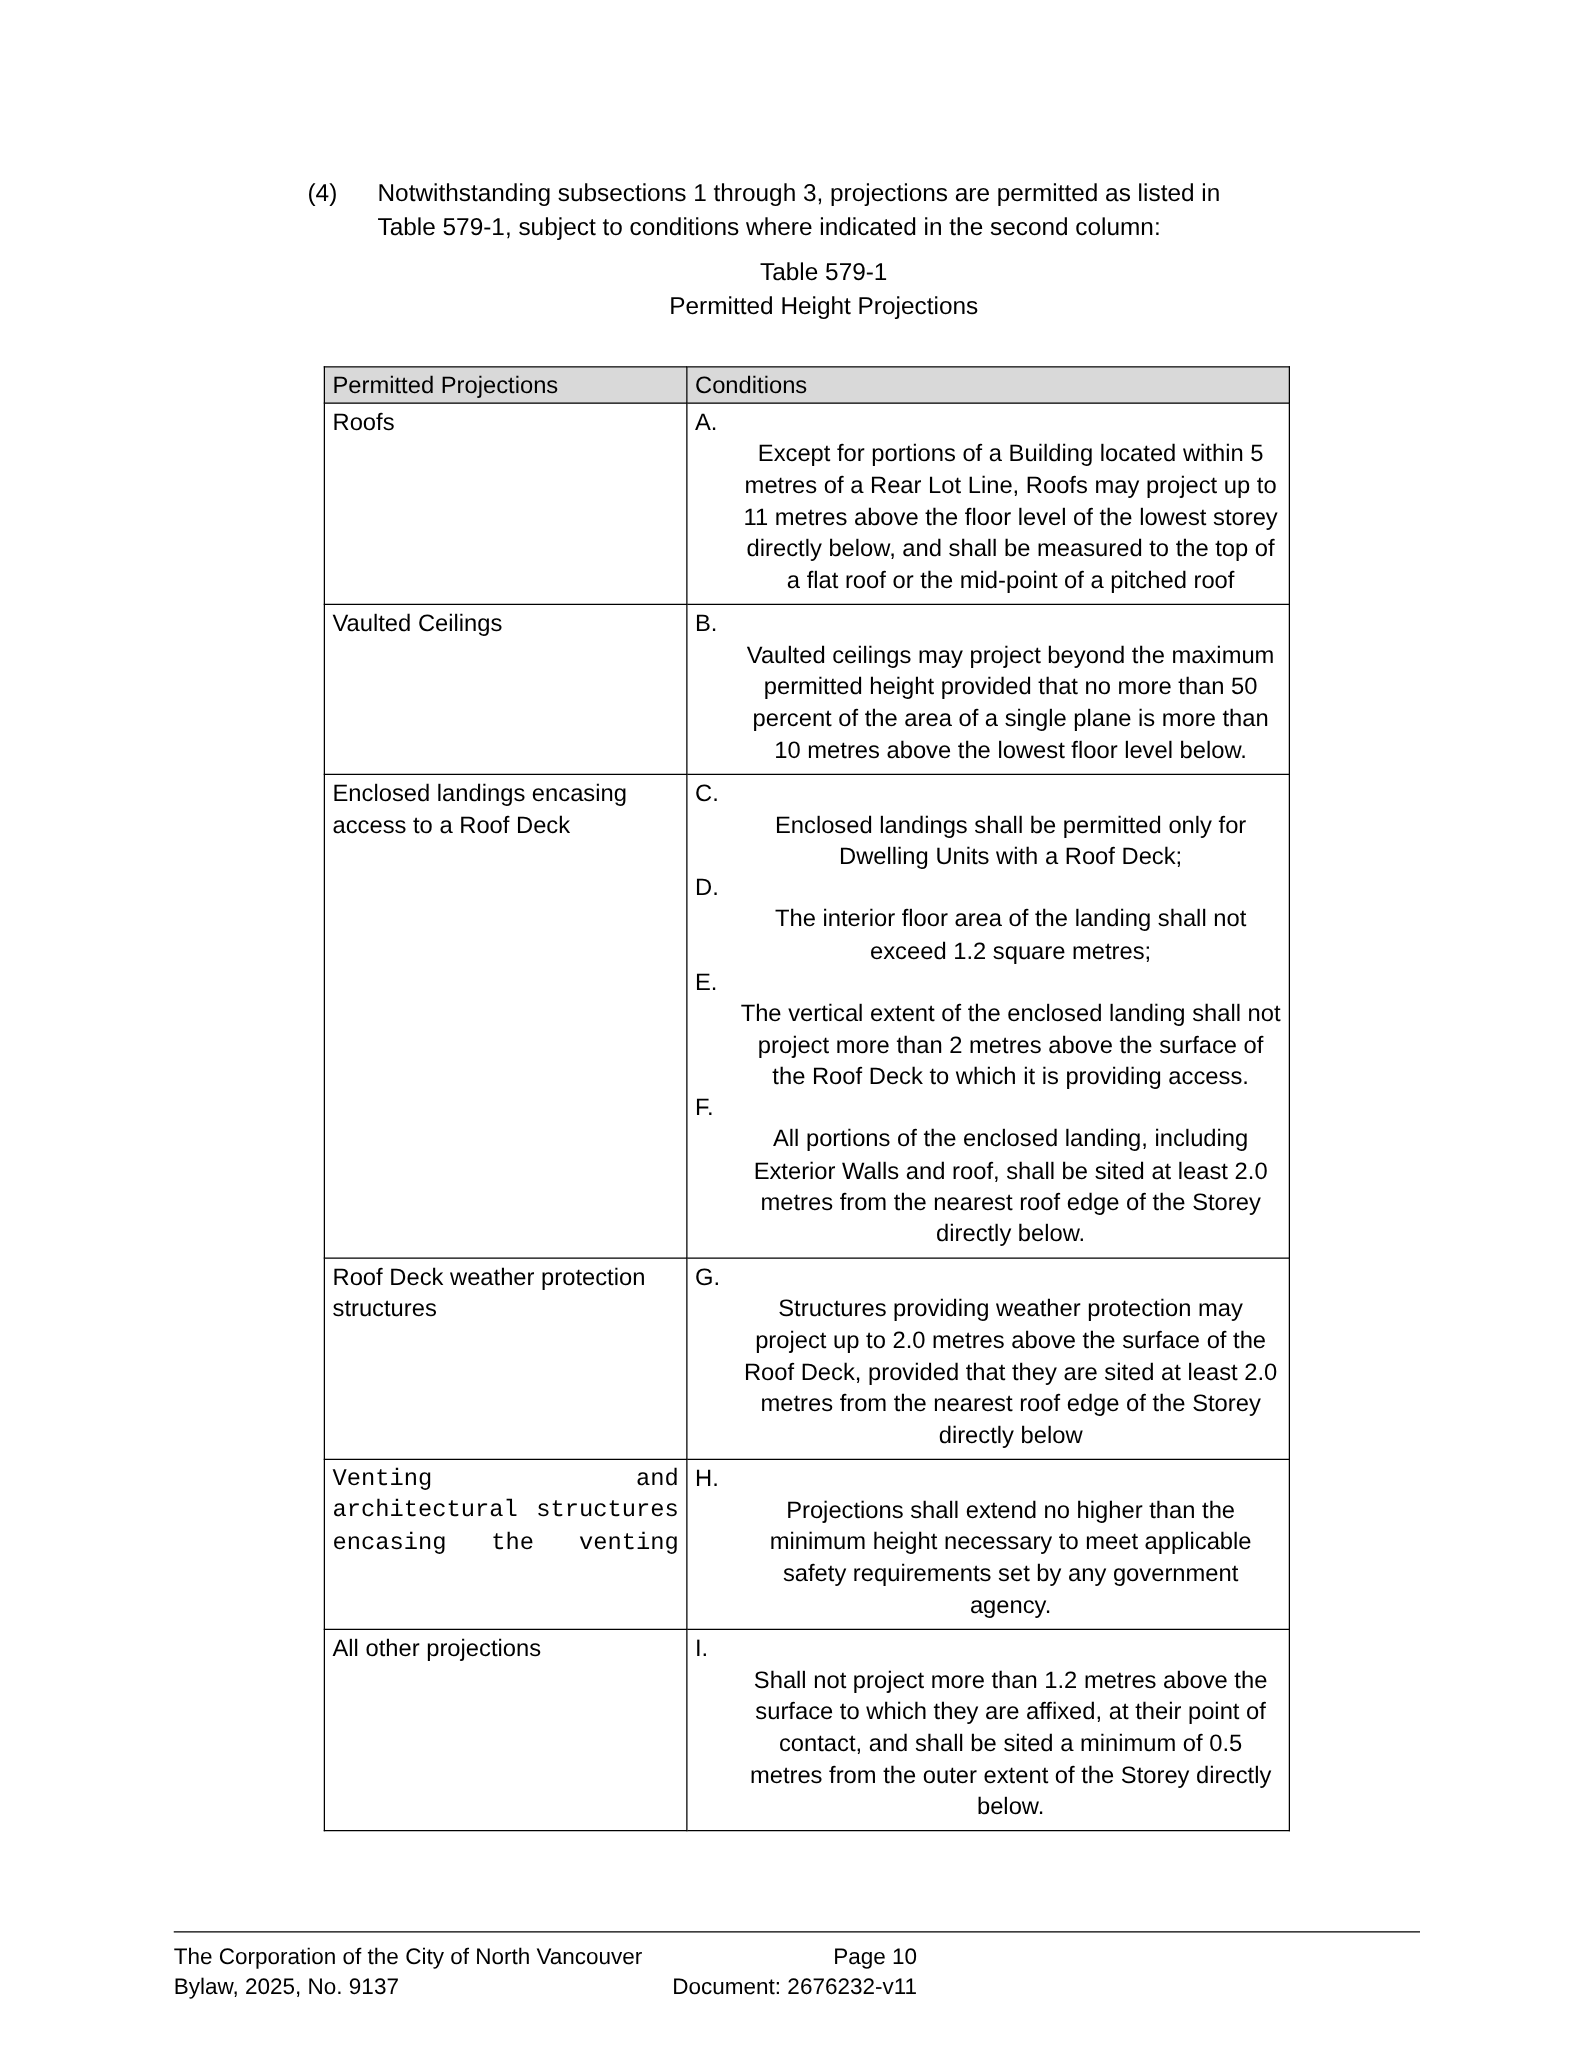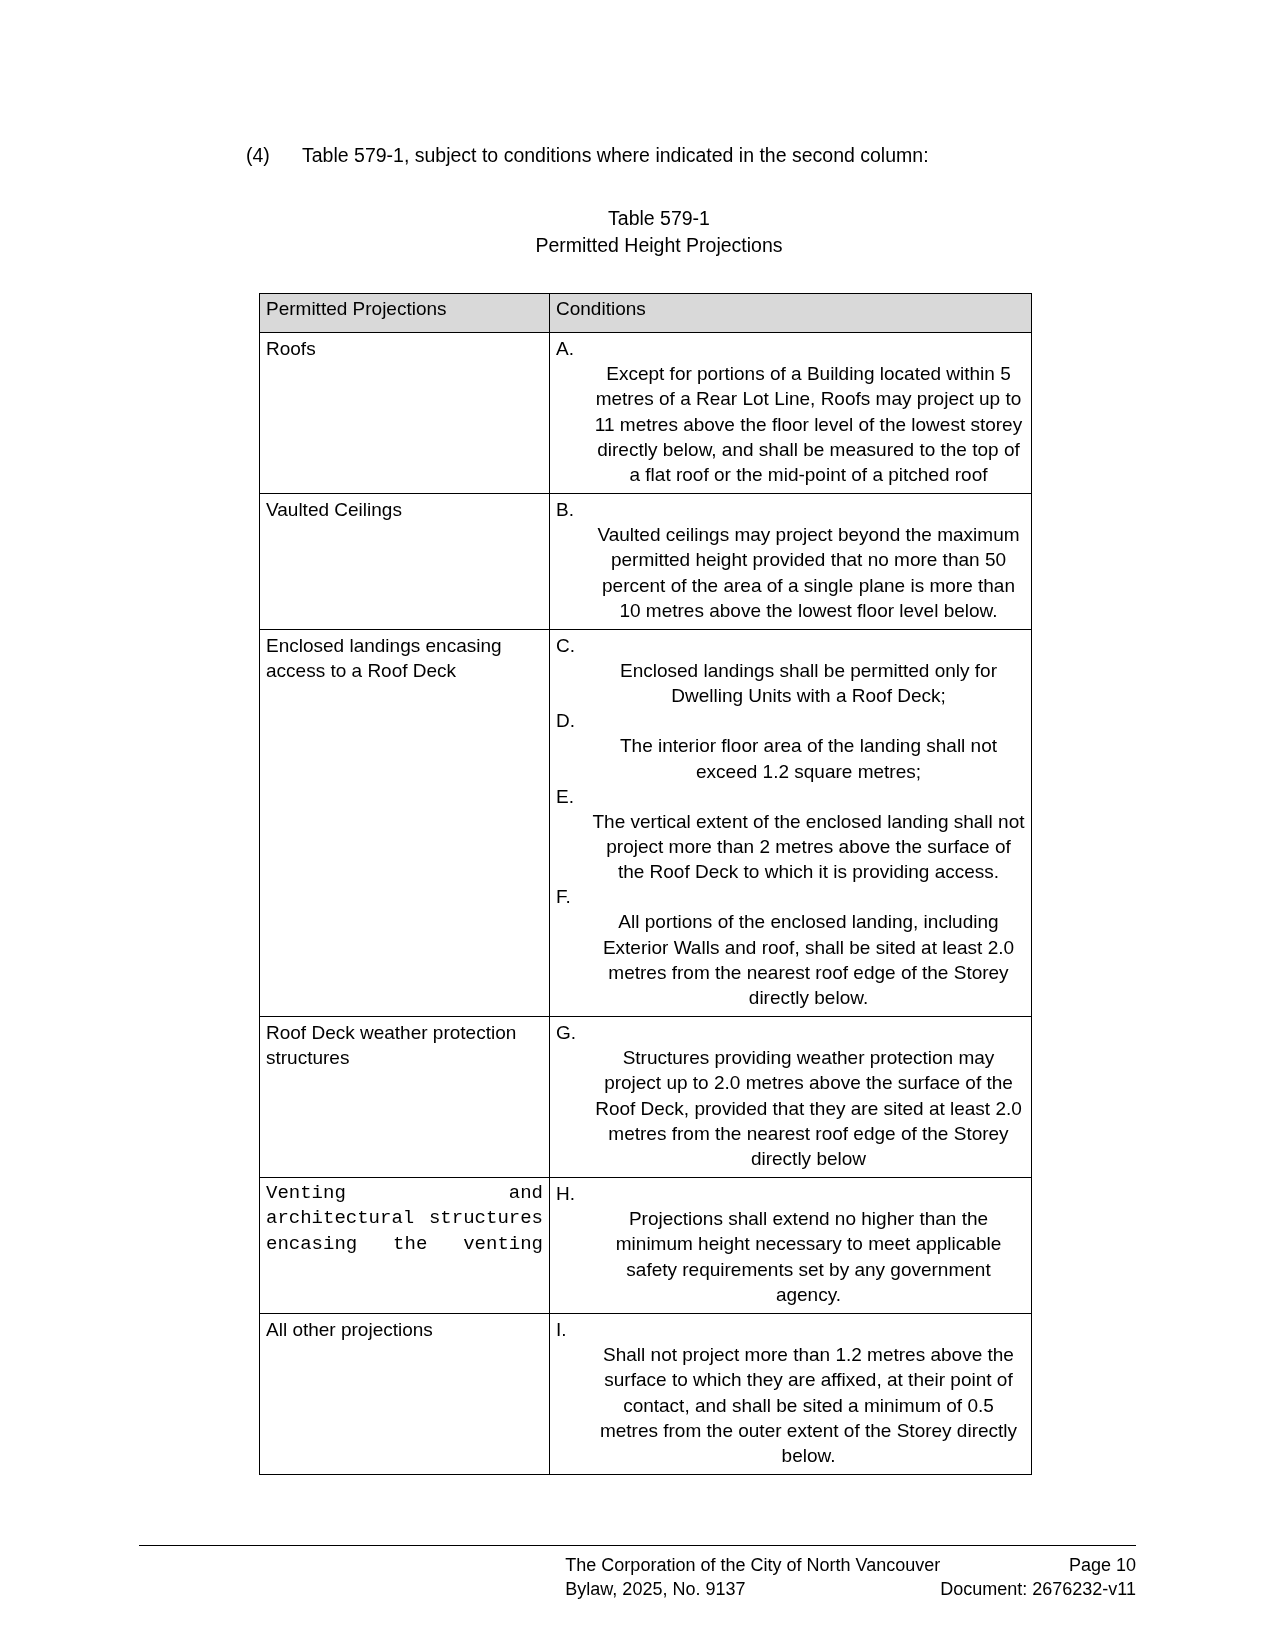--- a/index.html
+++ b/index.html
@@ -148,6 +148,7 @@
   <div class="clause">
     <span class="clause-num">(4)</span>
     <span class="clause-body">
+      <span class="line1">Notwithstanding subsections 1 through 3, projections are permitted as listed in</span>
       <span class="line2">Table 579-1, subject to conditions where indicated in the second column:</span>
     </span>
   </div>

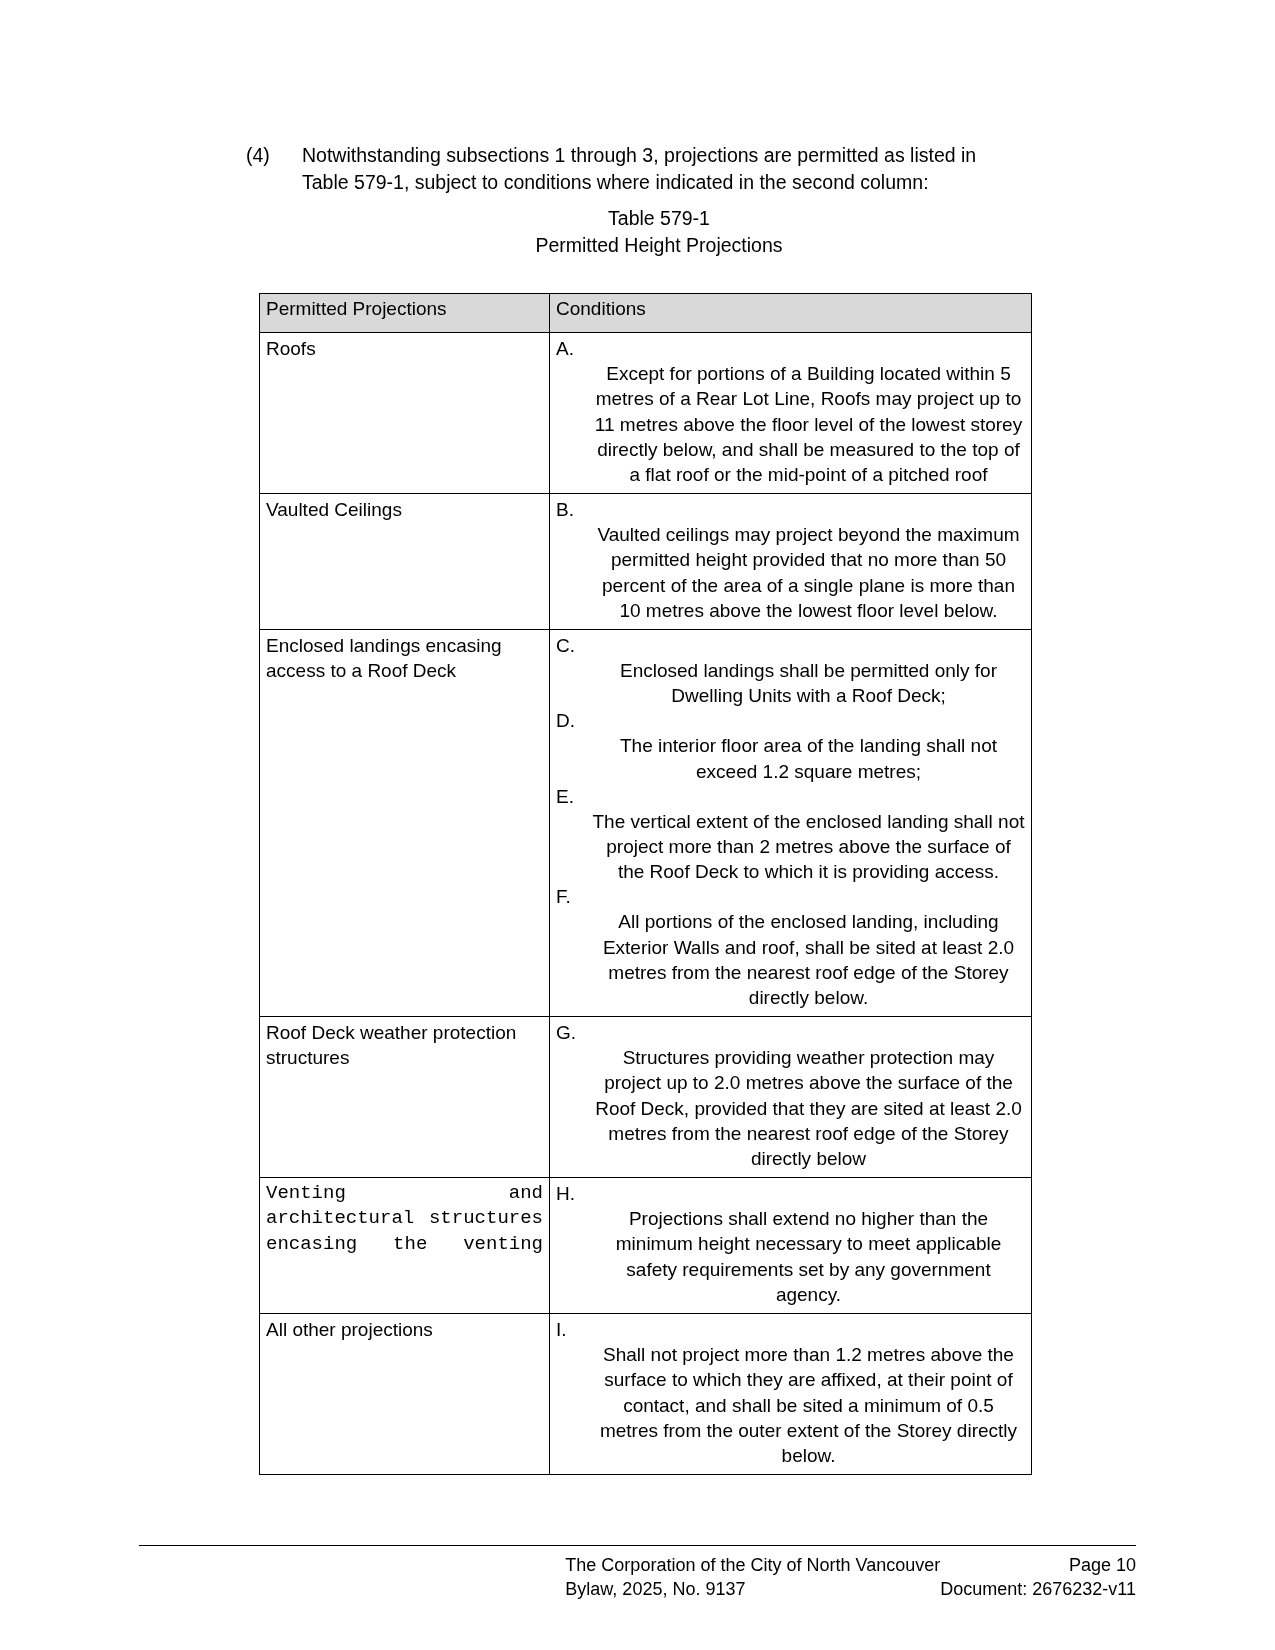--- a/index.html
+++ b/index.html
@@ -82,7 +82,7 @@
     background: #d9d9d9;
     text-align: left;
     padding-top: 2px;
-    padding-bottom: 11px;
+    padding-bottom: 1px;
   }
   col.c1 { width: 290px; }
   col.c2 { width: 482px; }

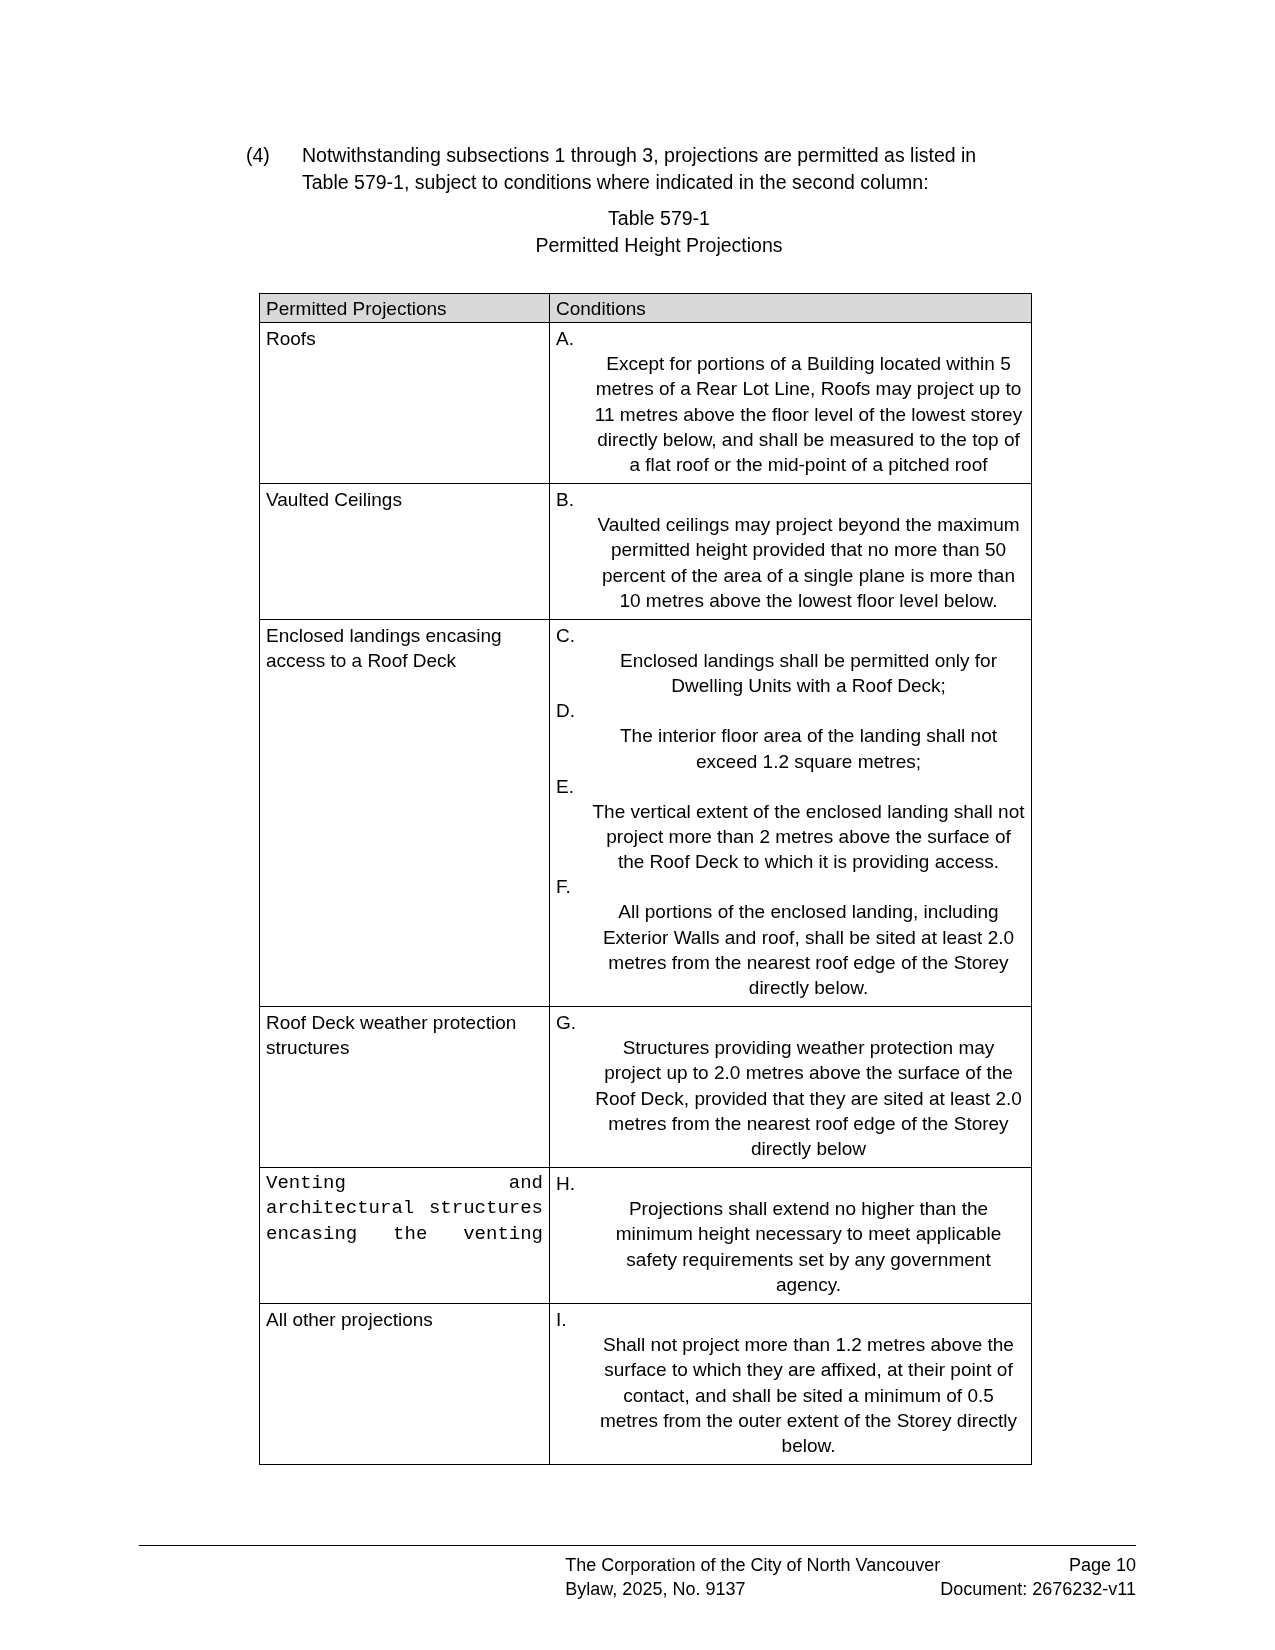--- a/index.html
+++ b/index.html
@@ -132,9 +132,10 @@
   }
   .footer-cols {
     display: flex;
-    justify-content: flex-end;
+    justify-content: flex-start;
     font-size: 18px;
     line-height: 24px;
+    gap: 24px;
   }
   .footer-left div,
   .footer-right div { display: block; }

